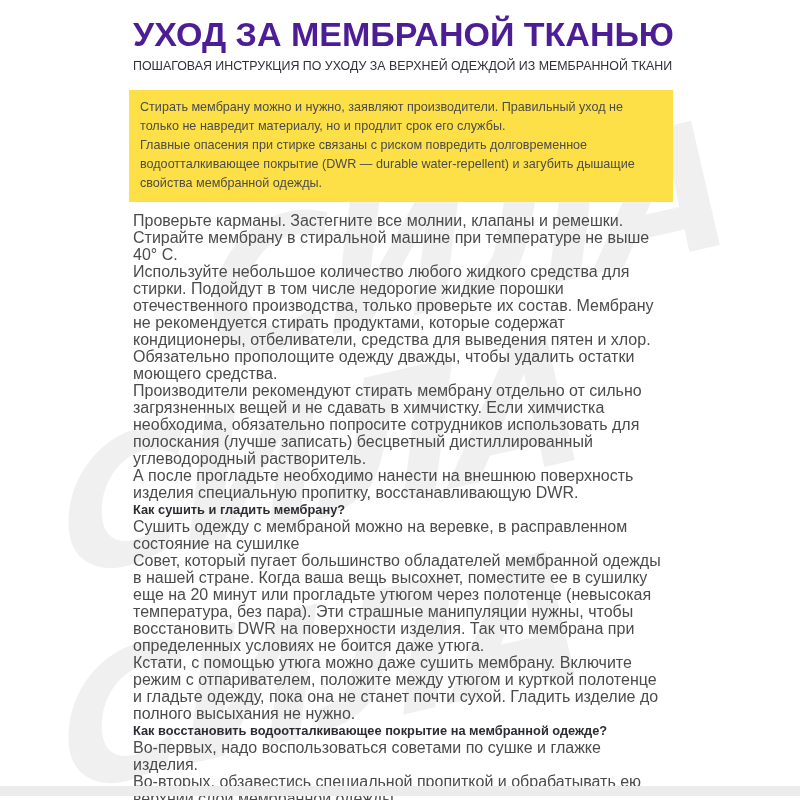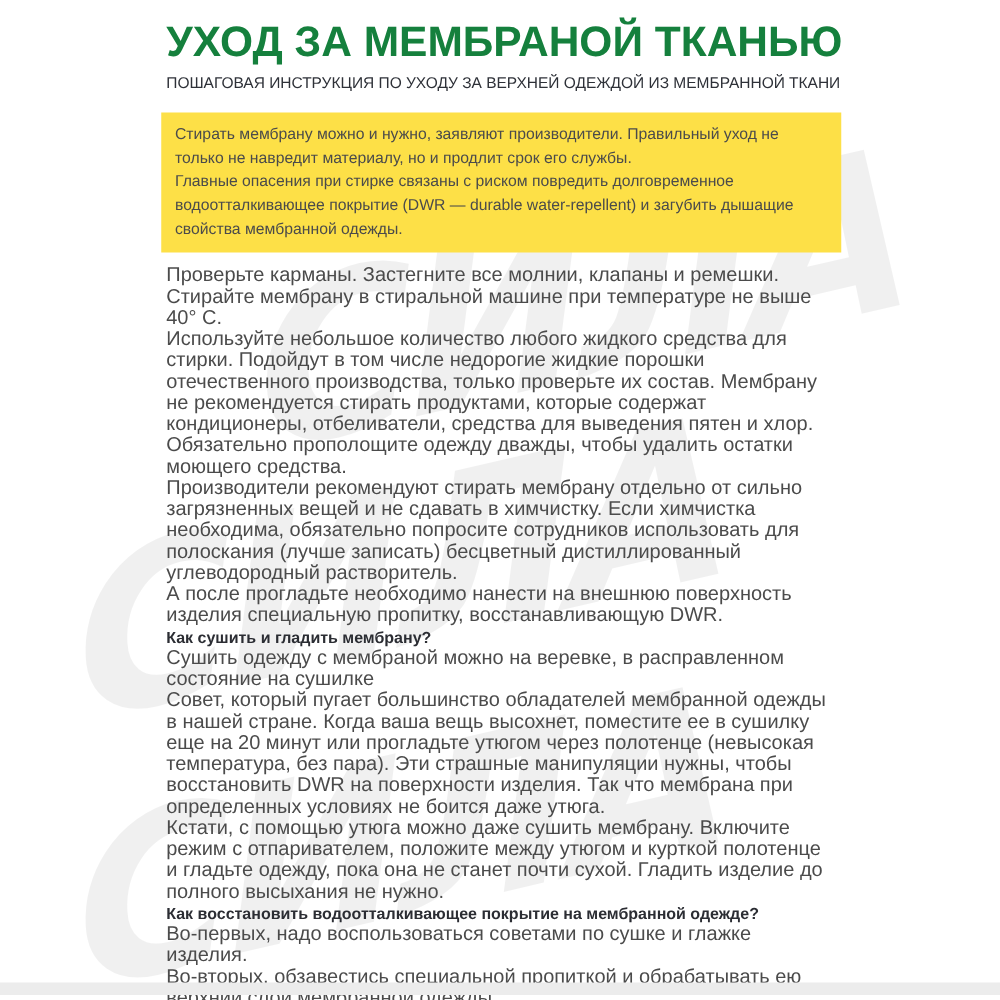--- a/index.html
+++ b/index.html
@@ -46,7 +46,7 @@
   .title {
     margin: 0 0 7px 0;
     text-align: center;
-    color: #15803d;
+    color: #4c1d95;
     font-size: 34px;
     line-height: 36px;
     font-weight: bold;

